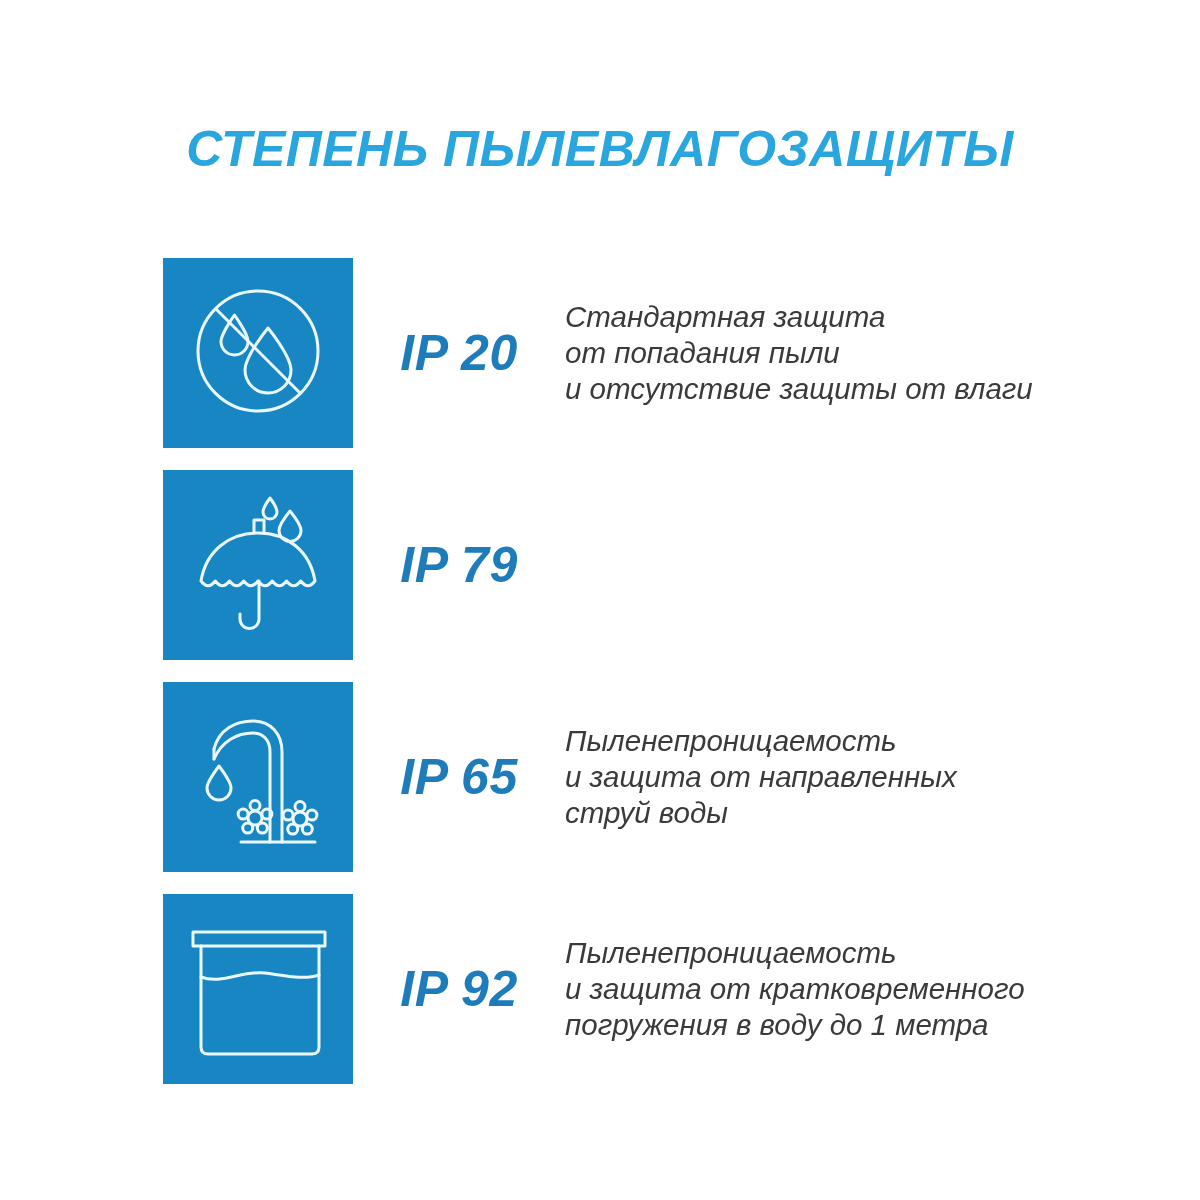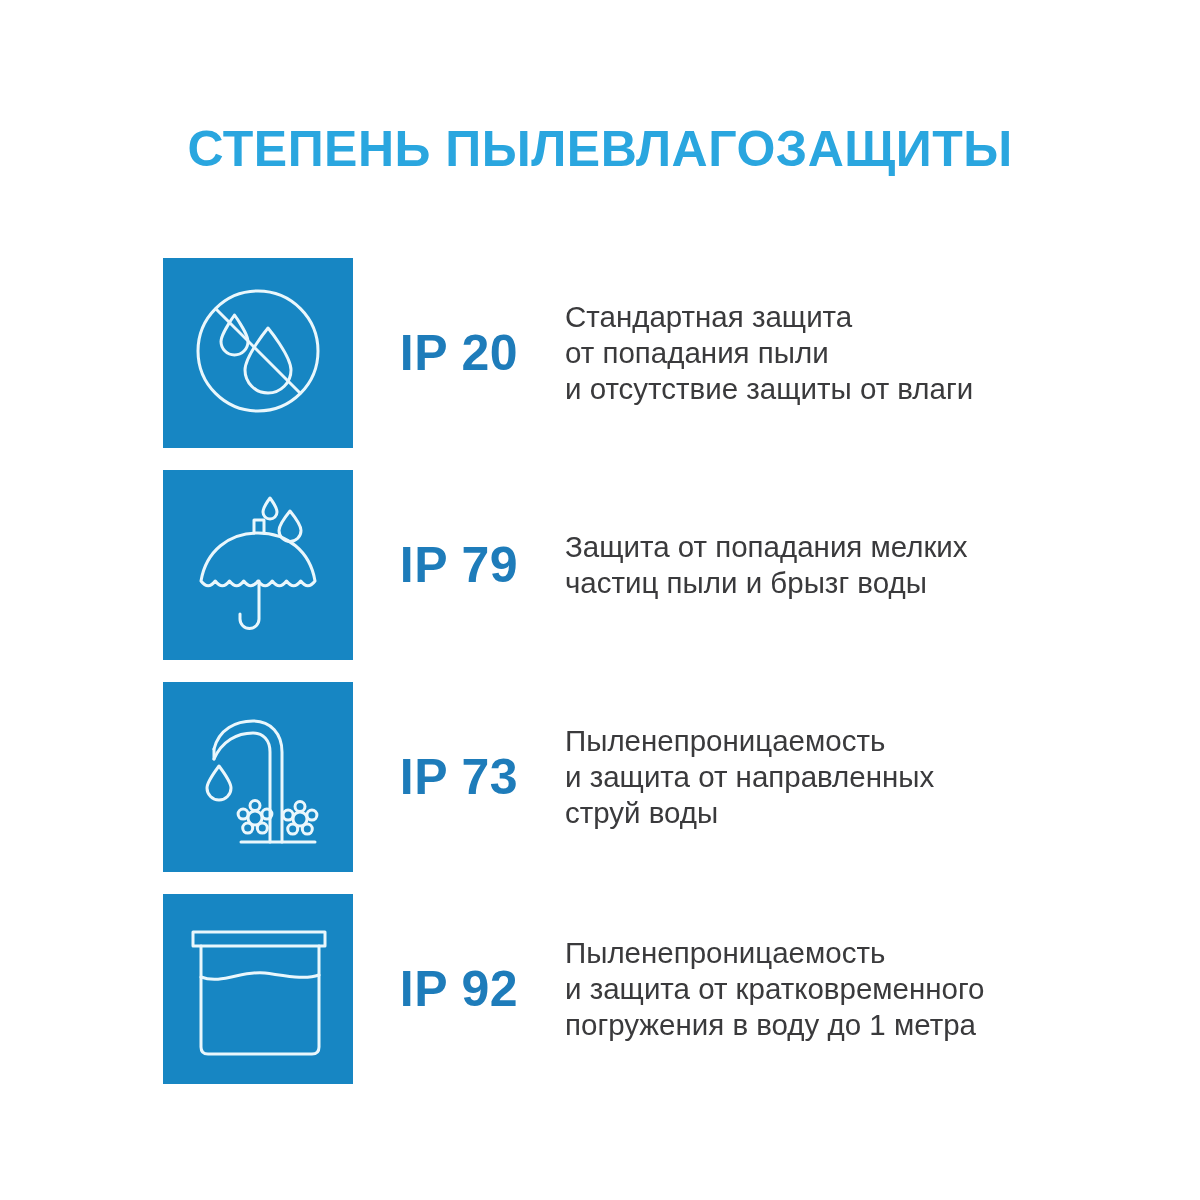--- a/index.html
+++ b/index.html
@@ -13,7 +13,7 @@
   *{margin:0;padding:0;box-sizing:border-box;}
   html,body{width:1200px;height:1200px;background:var(--background);
     font-family:"Liberation Sans",sans-serif;overflow:hidden;}
-  .canvas{position:relative;width:1200px;height:1200px;background:var(--background);}
+  .canvas{position:relative;width:1200px;height:1200px;background:var(--background);font-style:italic;}
   .title{
     position:absolute;top:118px;left:0;width:1200px;
     text-align:center;font-size:50px;line-height:62px;font-weight:700;

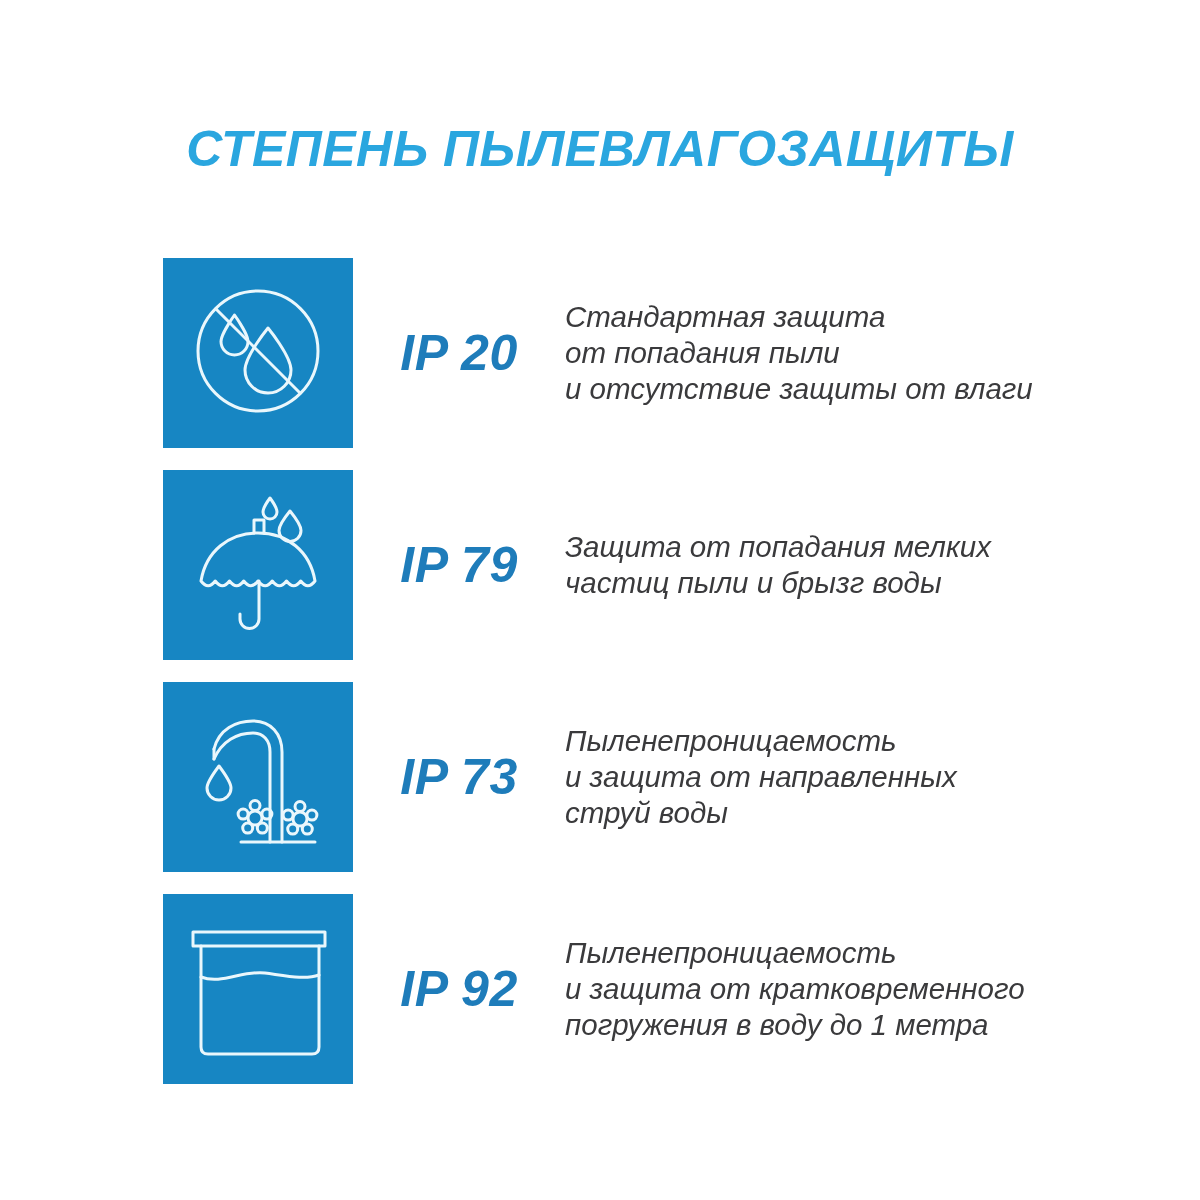--- a/index.html
+++ b/index.html
@@ -77,8 +77,6 @@
         </svg>
       </div>
       <div class="ip">IP 79</div>
-      <div class="desc">Защита от попадания мелких
-частиц пыли и брызг воды</div>
     </div>
 
     <div class="row">

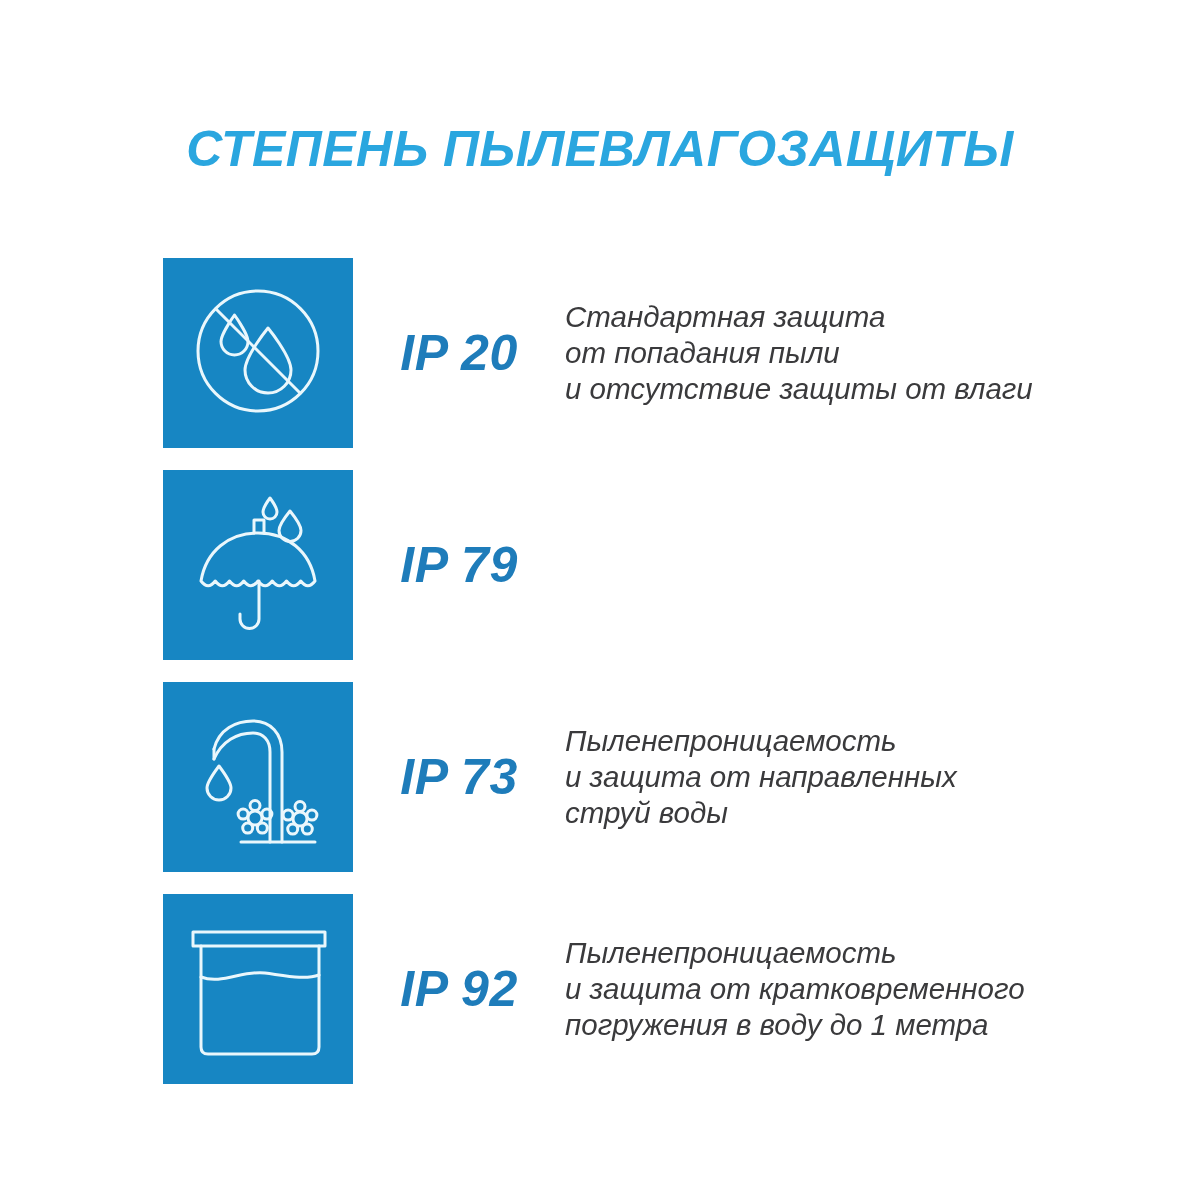--- a/index.html
+++ b/index.html
@@ -105,7 +105,7 @@
           </g>
         </svg>
       </div>
-      <div class="ip">IP 73</div>
+      <div class="ip">IP 65</div>
       <div class="desc">Пыленепроницаемость
 и защита от направленных
 струй воды</div>

